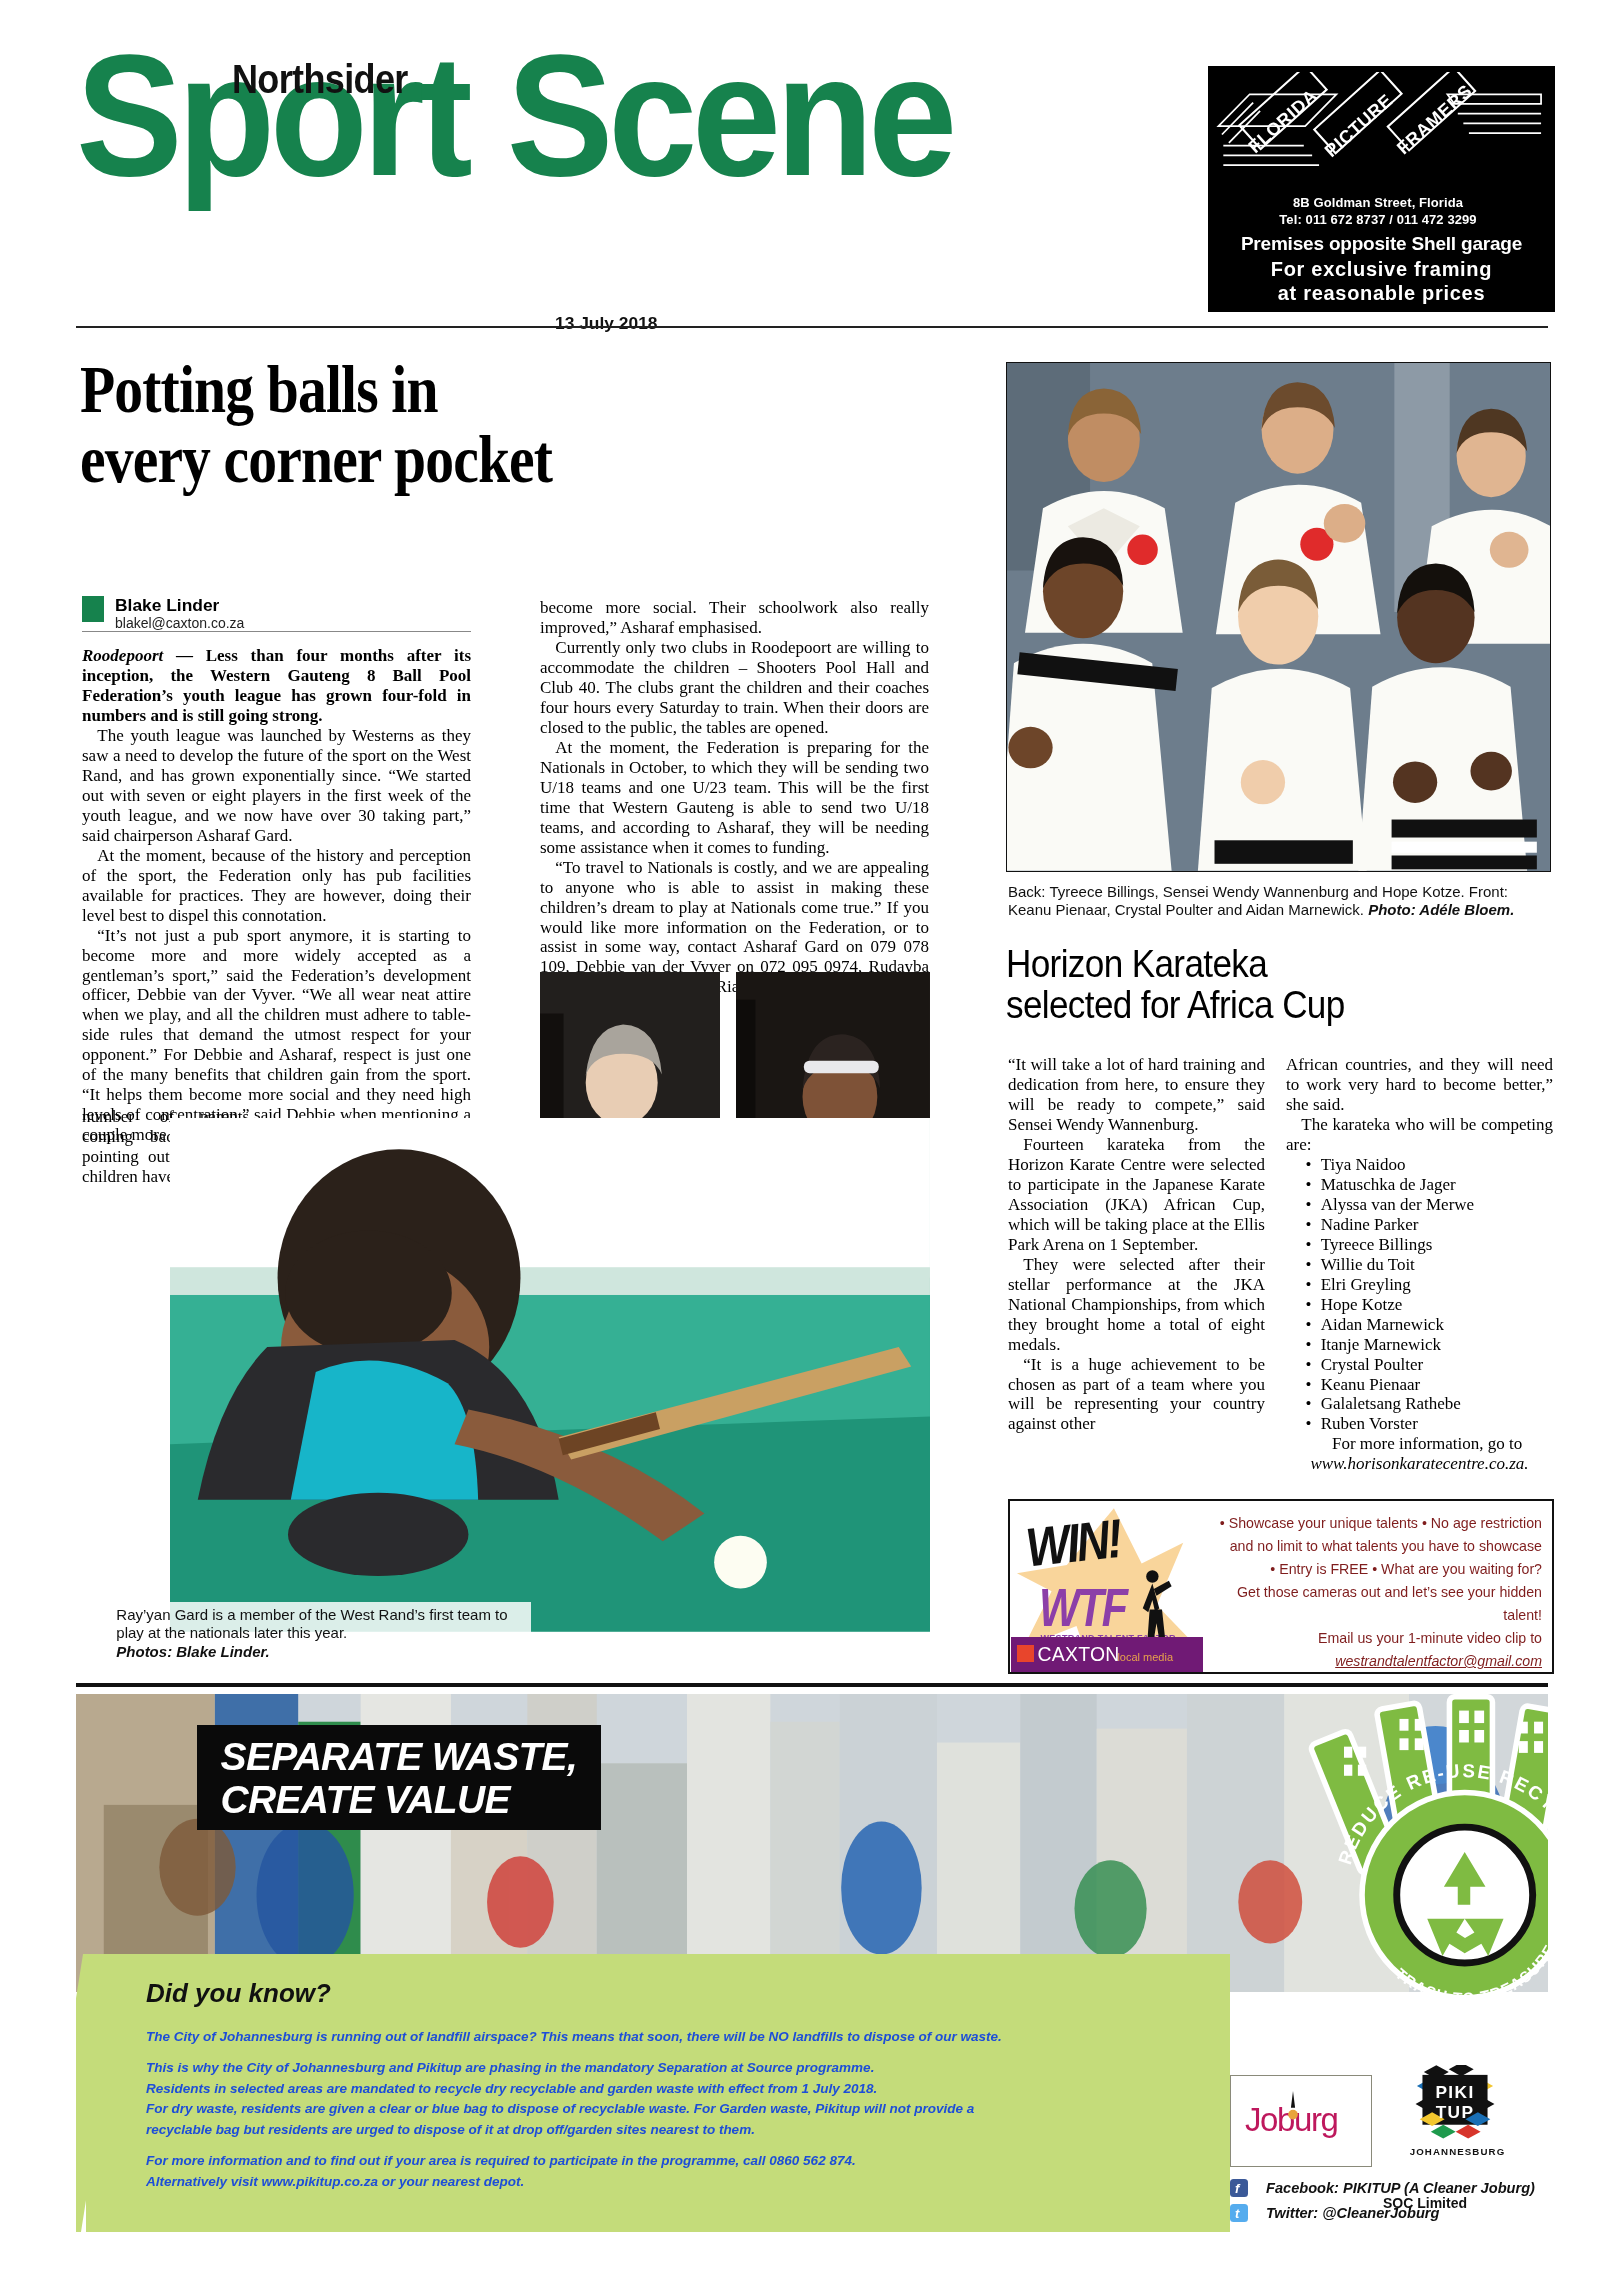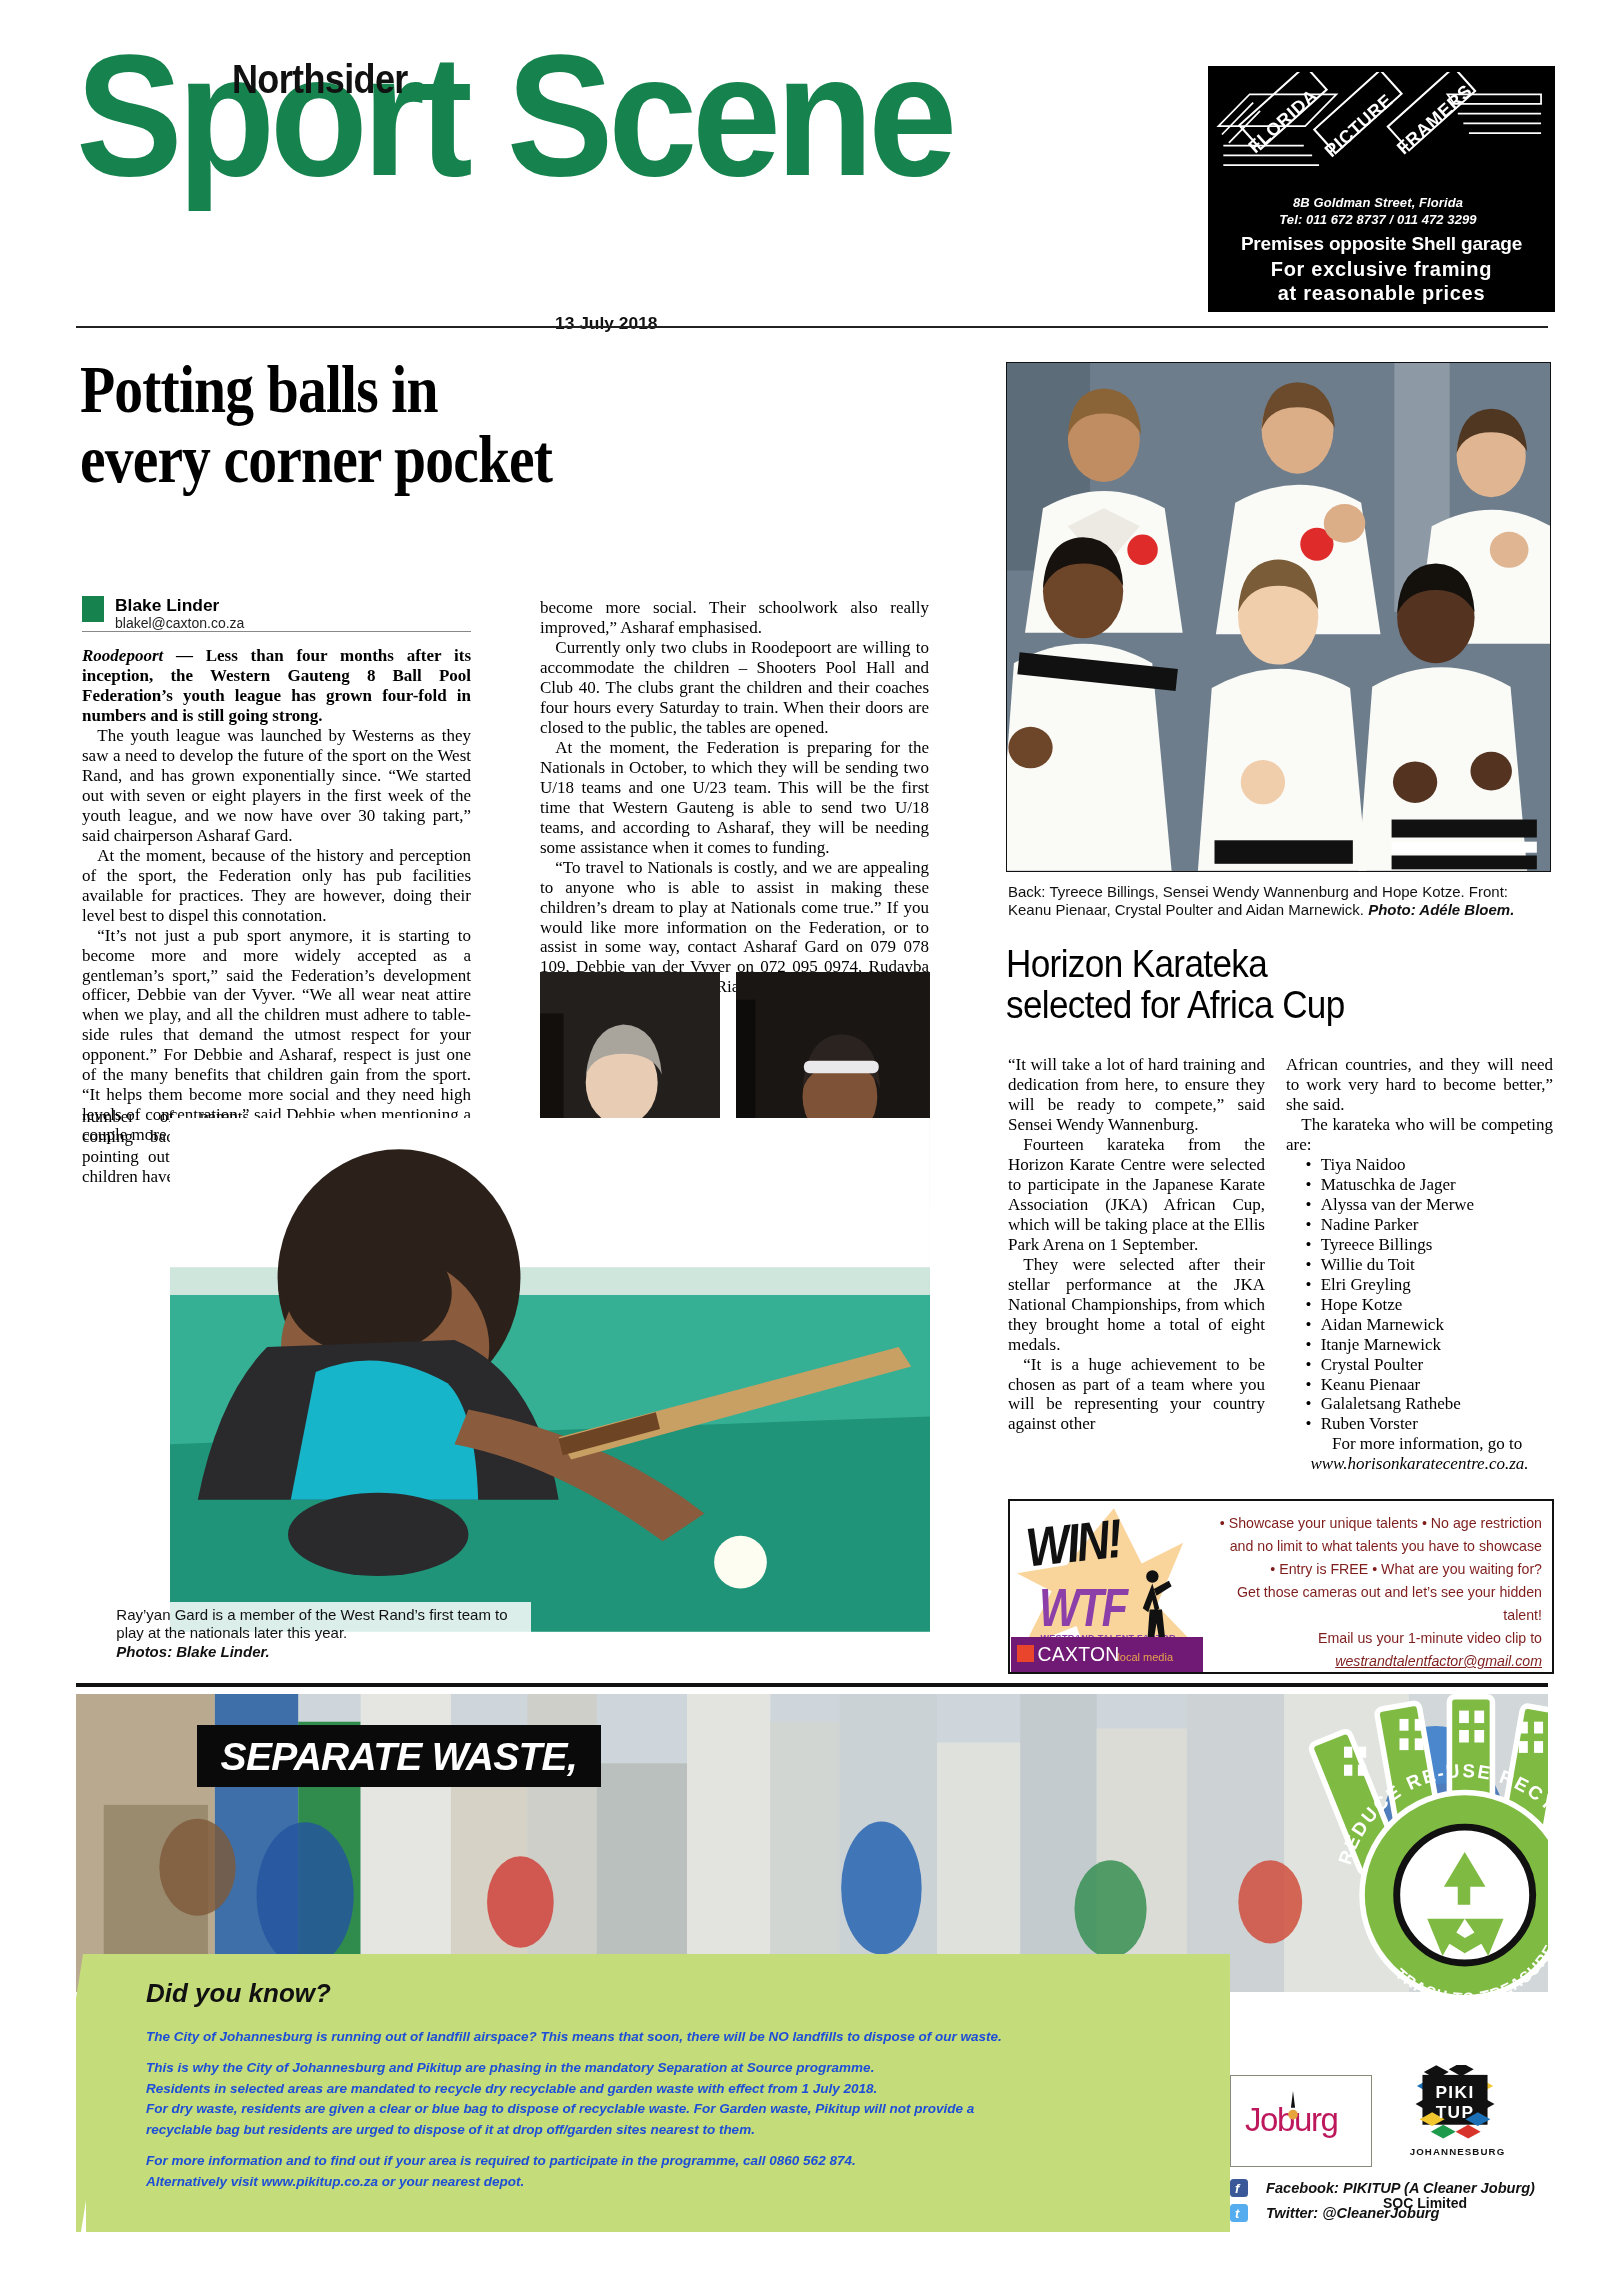--- a/index.html
+++ b/index.html
@@ -55,7 +55,6 @@
     font-family:"Liberation Sans", sans-serif;
     font-weight:bold; font-size:13px; line-height:1.28;
     letter-spacing:0.1px;
-    font-style:italic;
   }
   .framer-premises {
     position:absolute; left:0; right:0; top:167px; text-align:center;

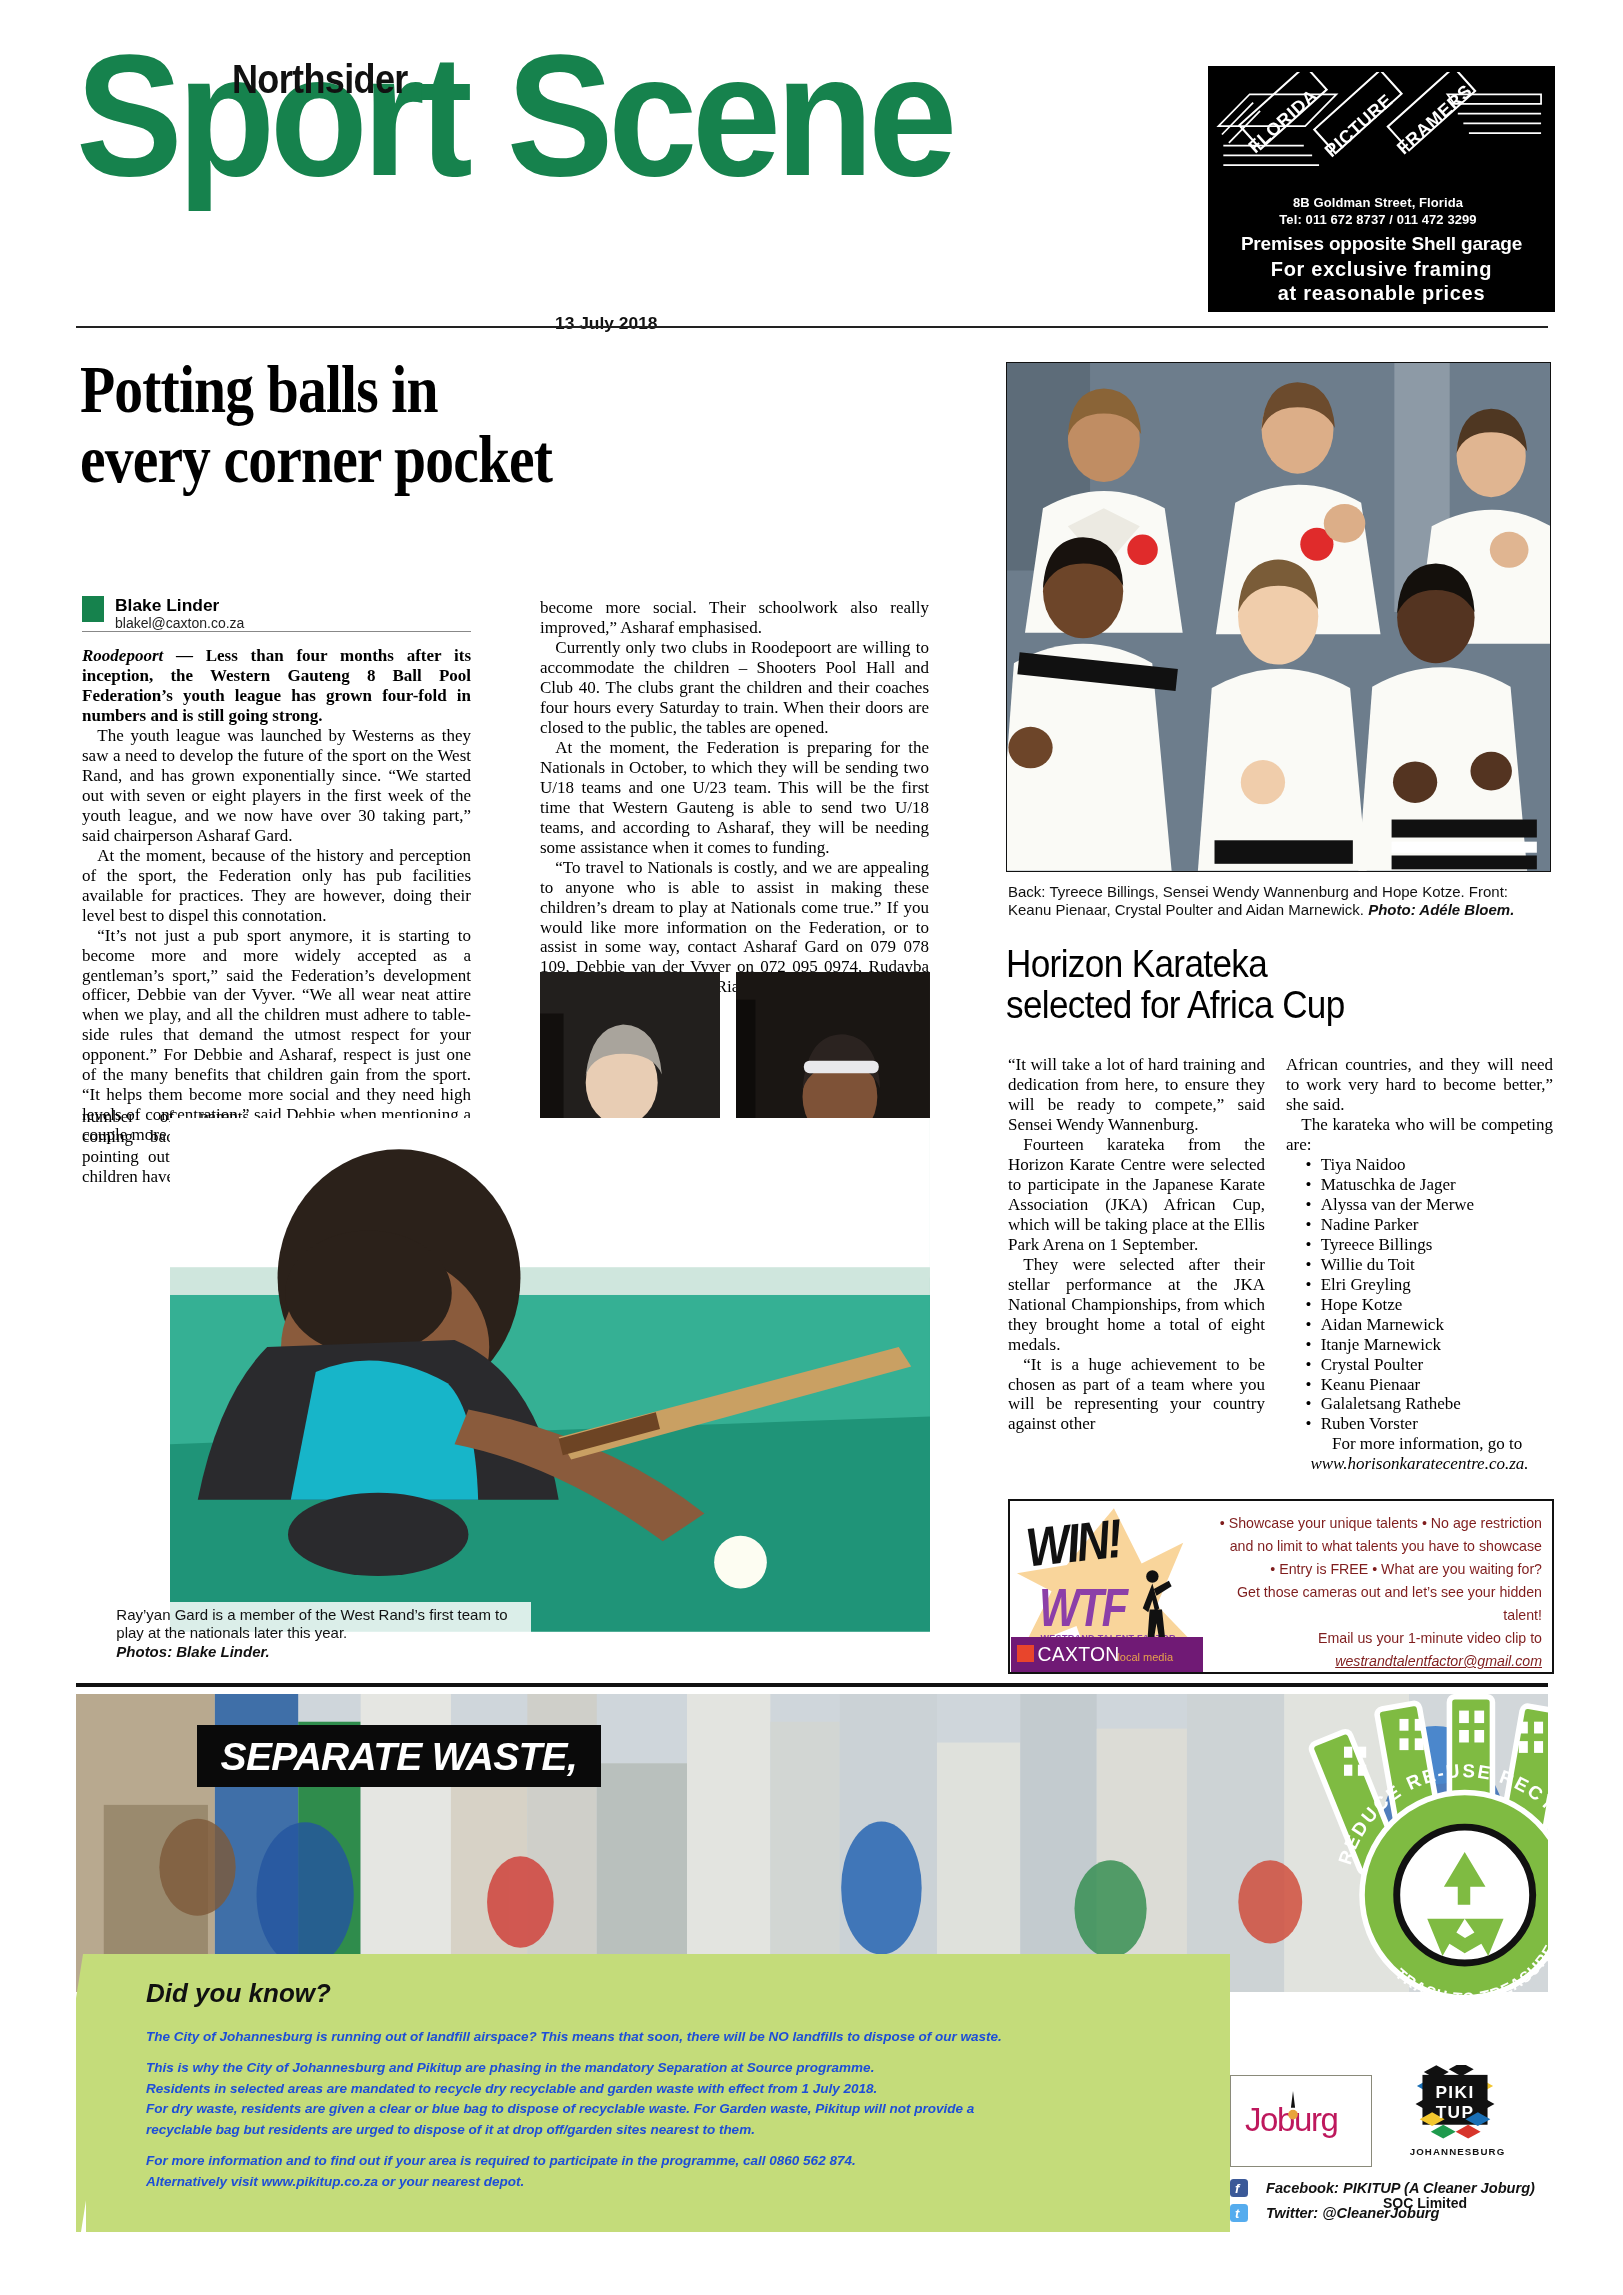--- a/index.html
+++ b/index.html
@@ -546,6 +546,7 @@
 
     <div class="piki-banner">
       <div>SEPARATE WASTE,</div>
+      <div>CREATE VALUE</div>
     </div>
 
     <svg class="piki-hand" viewBox="0 0 470 470">

